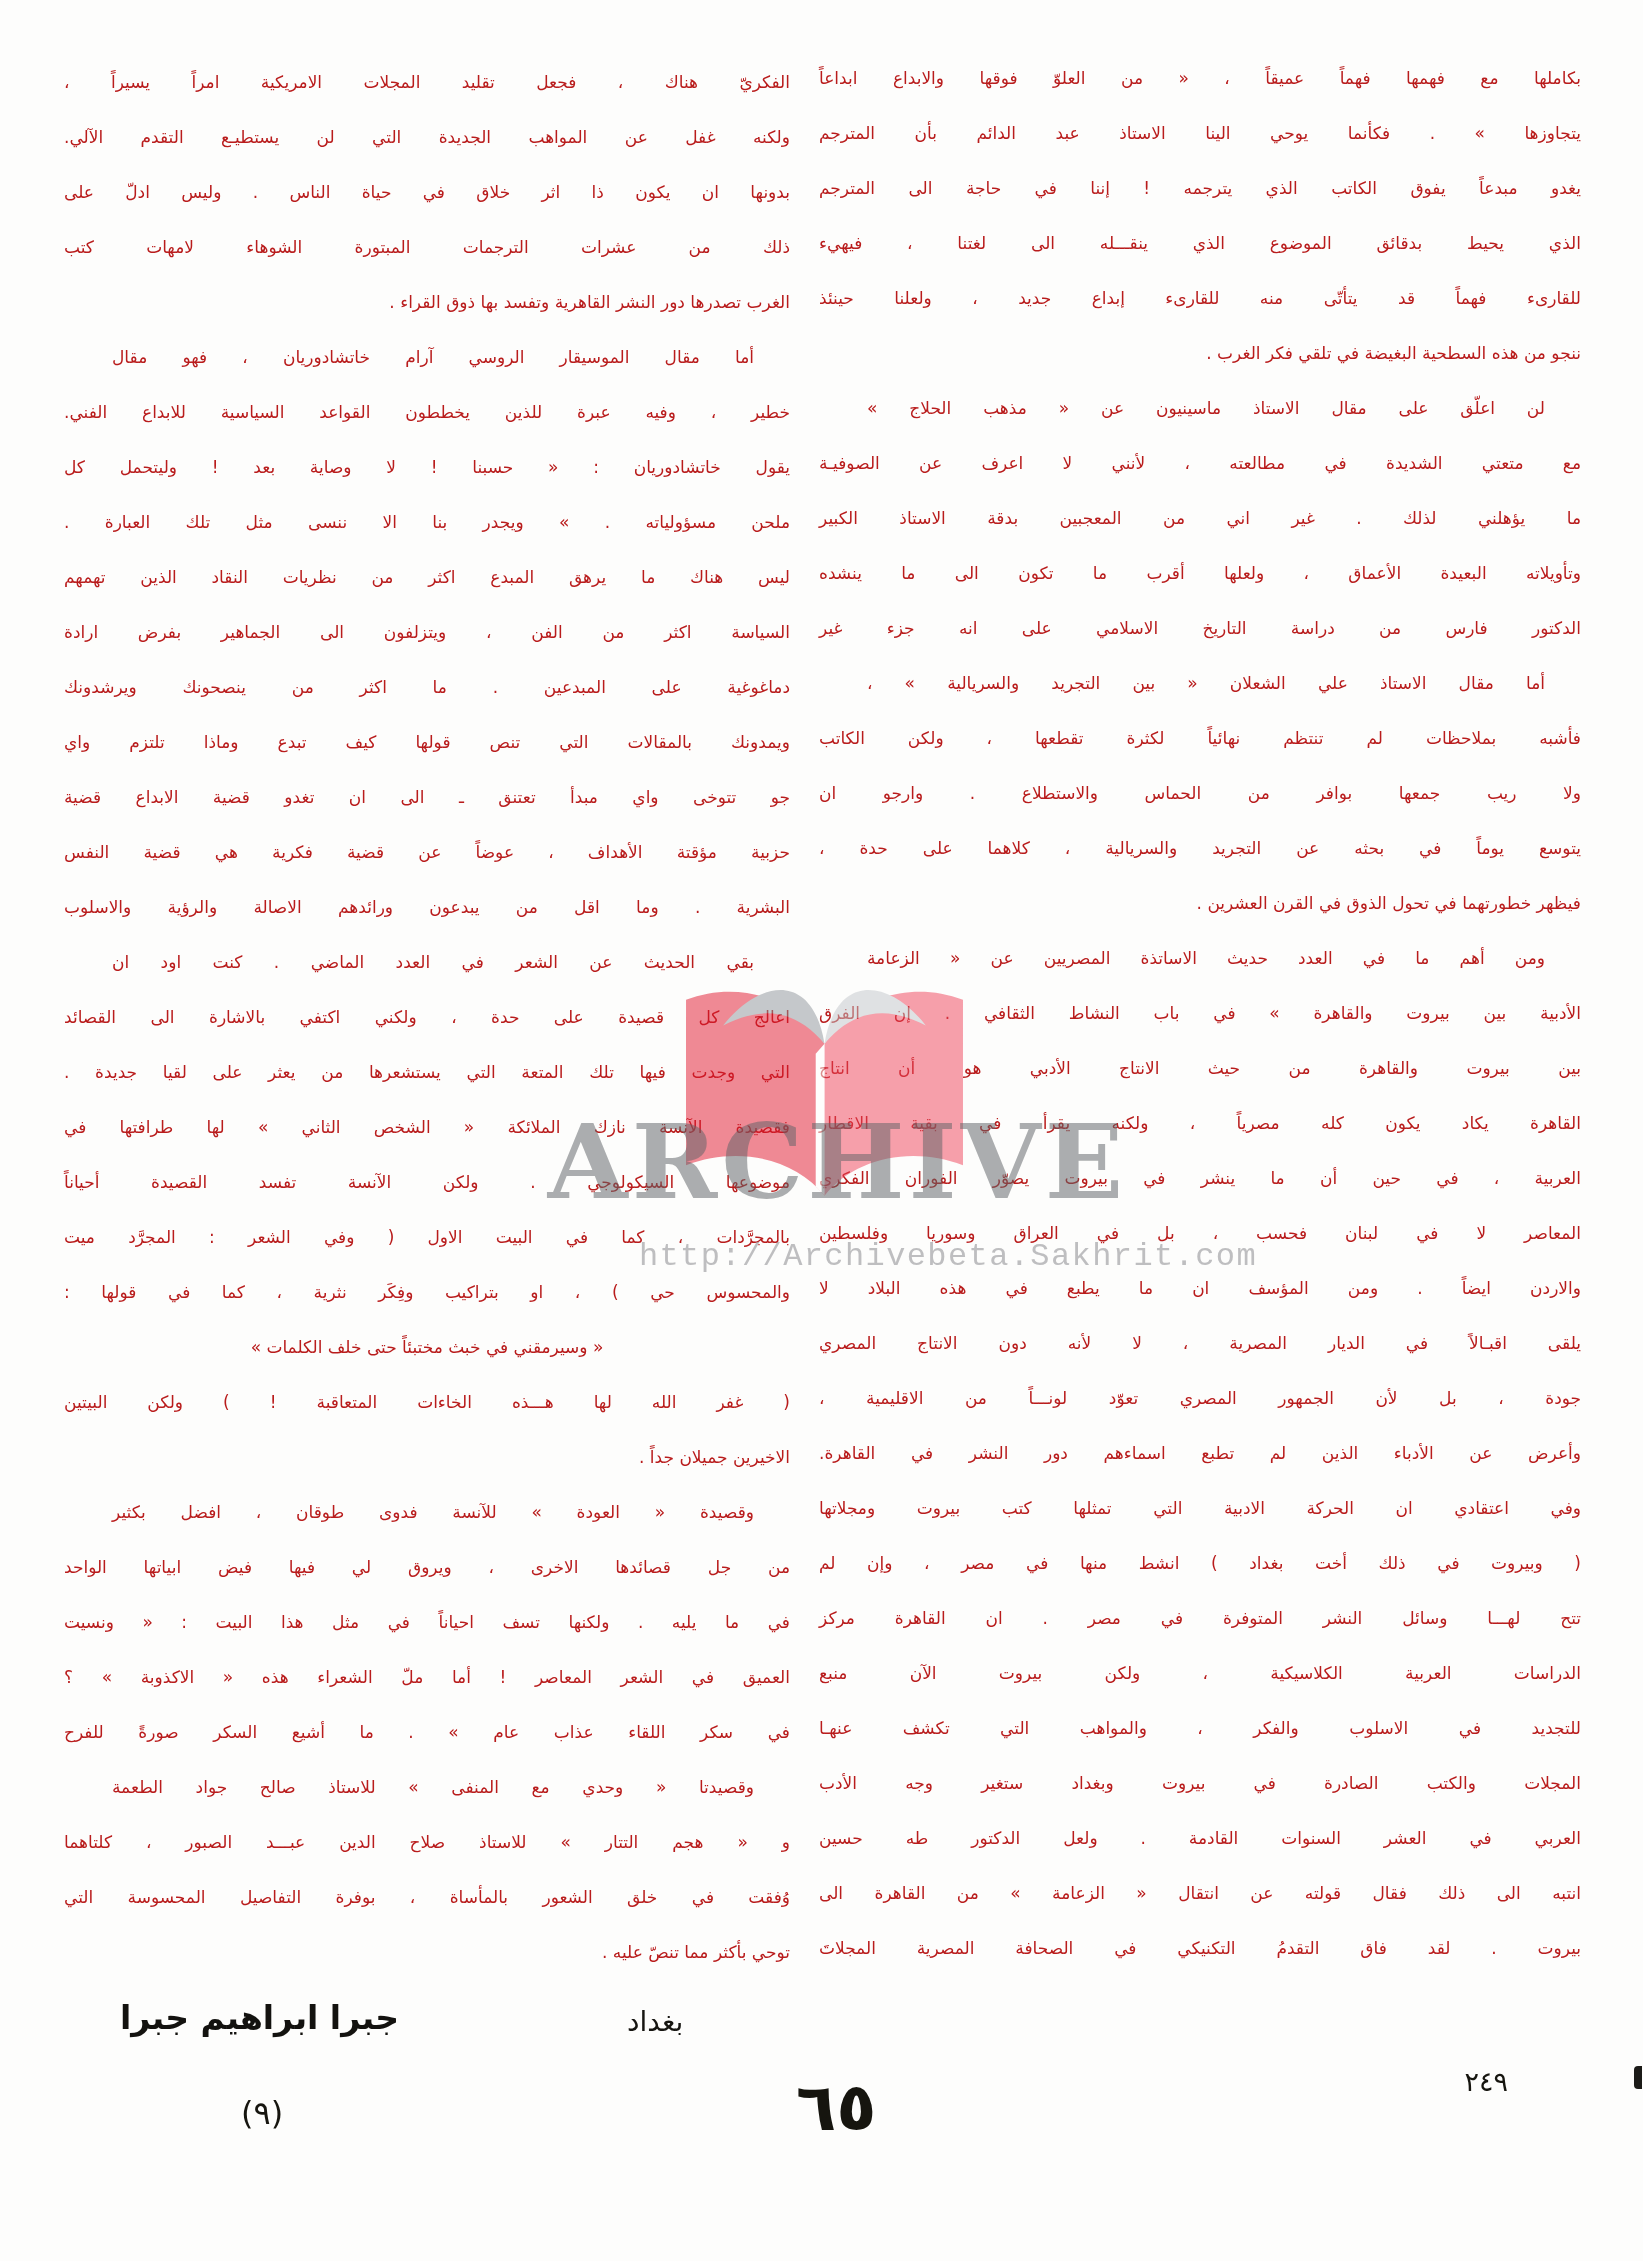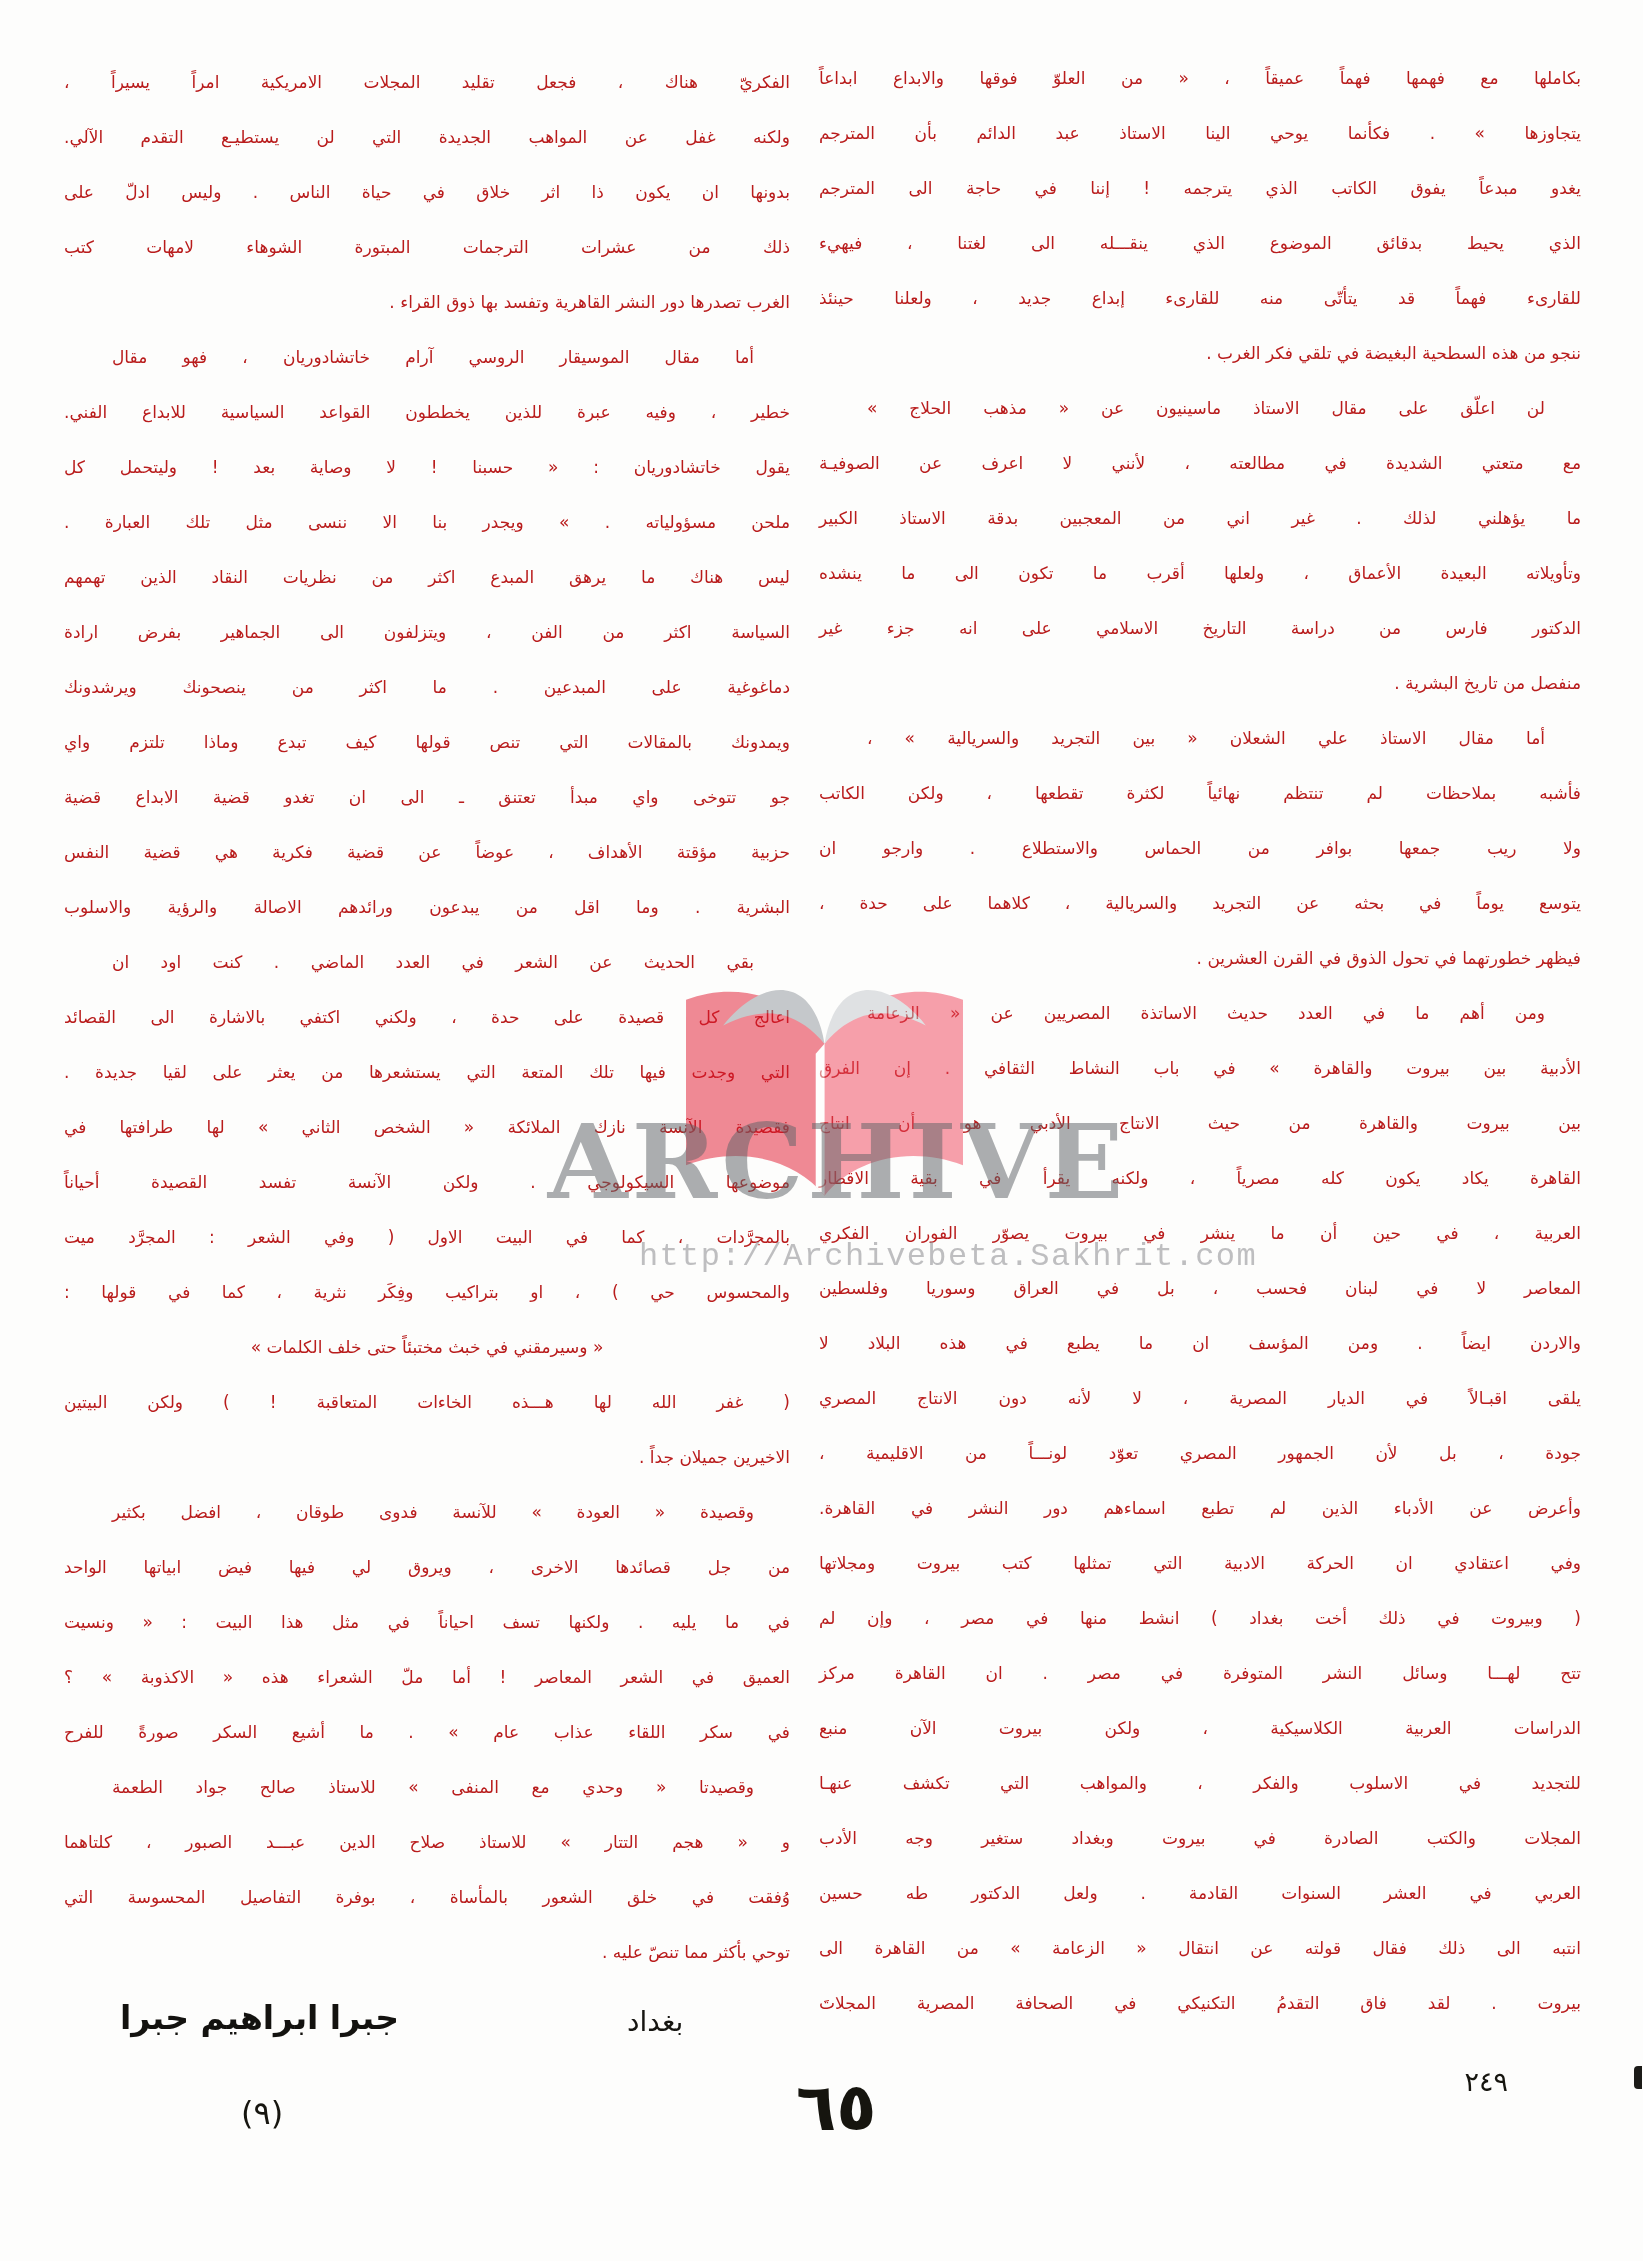--- a/index.html
+++ b/index.html
@@ -66,7 +66,6 @@
       <div class="line j">ما يؤهلني لذلك . غير اني من المعجبين بدقة الاستاذ الكبير</div>
       <div class="line j">وتأويلاته البعيدة الأعماق ، ولعلها أقرب ما تكون الى ما ينشده</div>
       <div class="line j">الدكتور فارس من دراسة التاريخ الاسلامي على انه جزء غير</div>
-      <div class="line jr">منفصل من تاريخ البشرية .</div>
       <div class="line in">أما مقال الاستاذ علي الشعلان « بين التجريد والسريالية » ،</div>
       <div class="line j">فأشبه بملاحظات لم تنتظم نهائياً لكثرة تقطعها ، ولكن الكاتب</div>
       <div class="line j">ولا ريب جمعها بوافر من الحماس والاستطلاع . وارجو ان</div>

